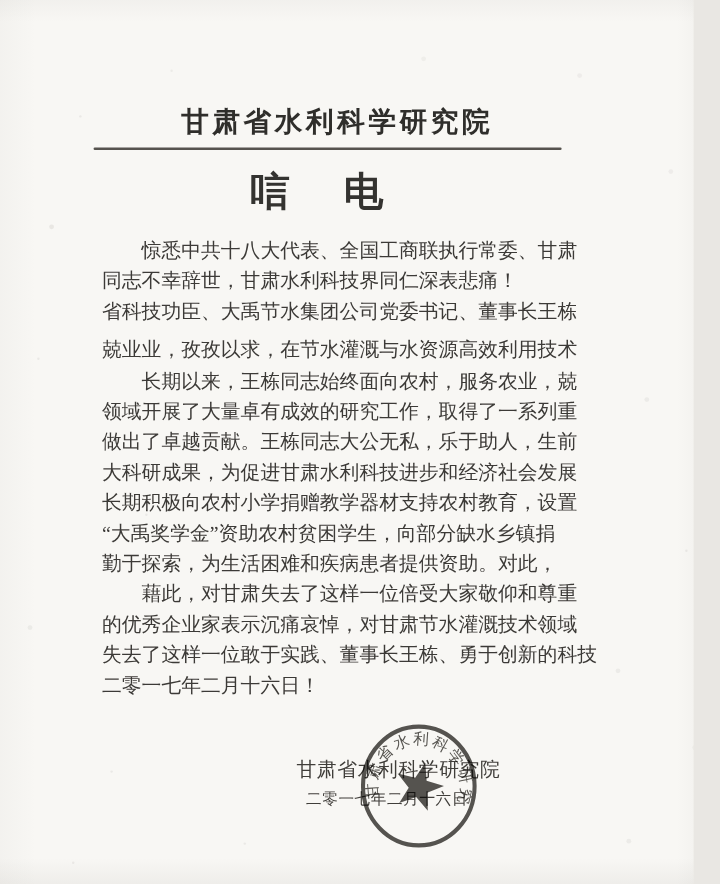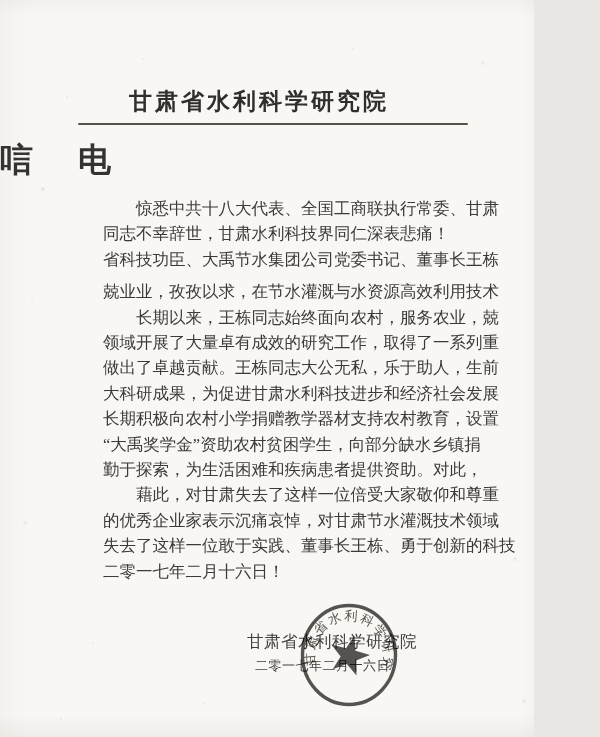--- a/index.html
+++ b/index.html
@@ -16,6 +16,7 @@
     overflow:hidden;
     font-family:"Liberation Serif", serif;
     color:#3c3a37;
+    padding-left:44px;
   }
   .noise{position:absolute;inset:0;pointer-events:none;}
   .noise i{

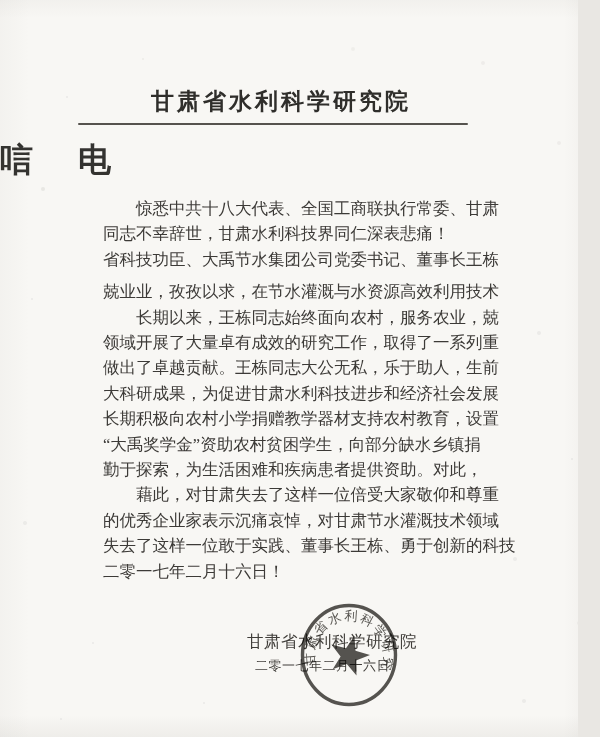--- a/index.html
+++ b/index.html
@@ -54,6 +54,7 @@
   }
   .doc-title{
     position:absolute;top:138px;left:0;right:44px;
+    text-align:center;
     font-family:Liberation Sans, sans-serif;
     font-weight:700;font-size:33px;letter-spacing:6px;color:#343330;
   }

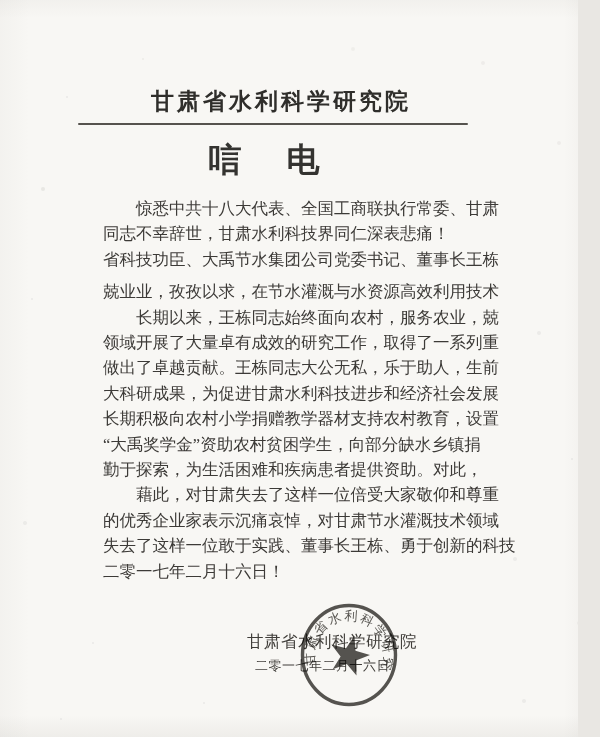--- a/index.html
+++ b/index.html
@@ -60,7 +60,7 @@
   }
   .body-text{
     position:absolute;left:85px;top:196px;width:400px;
-    font-size:16.5px;line-height:25.4px;color:#3c3a37;margin-left:18px;
+    font-size:16.5px;line-height:25.4px;color:#3c3a37;
   }
   .body-text p{margin:0;}
   .body-text p.gap{margin-bottom:7px;}

